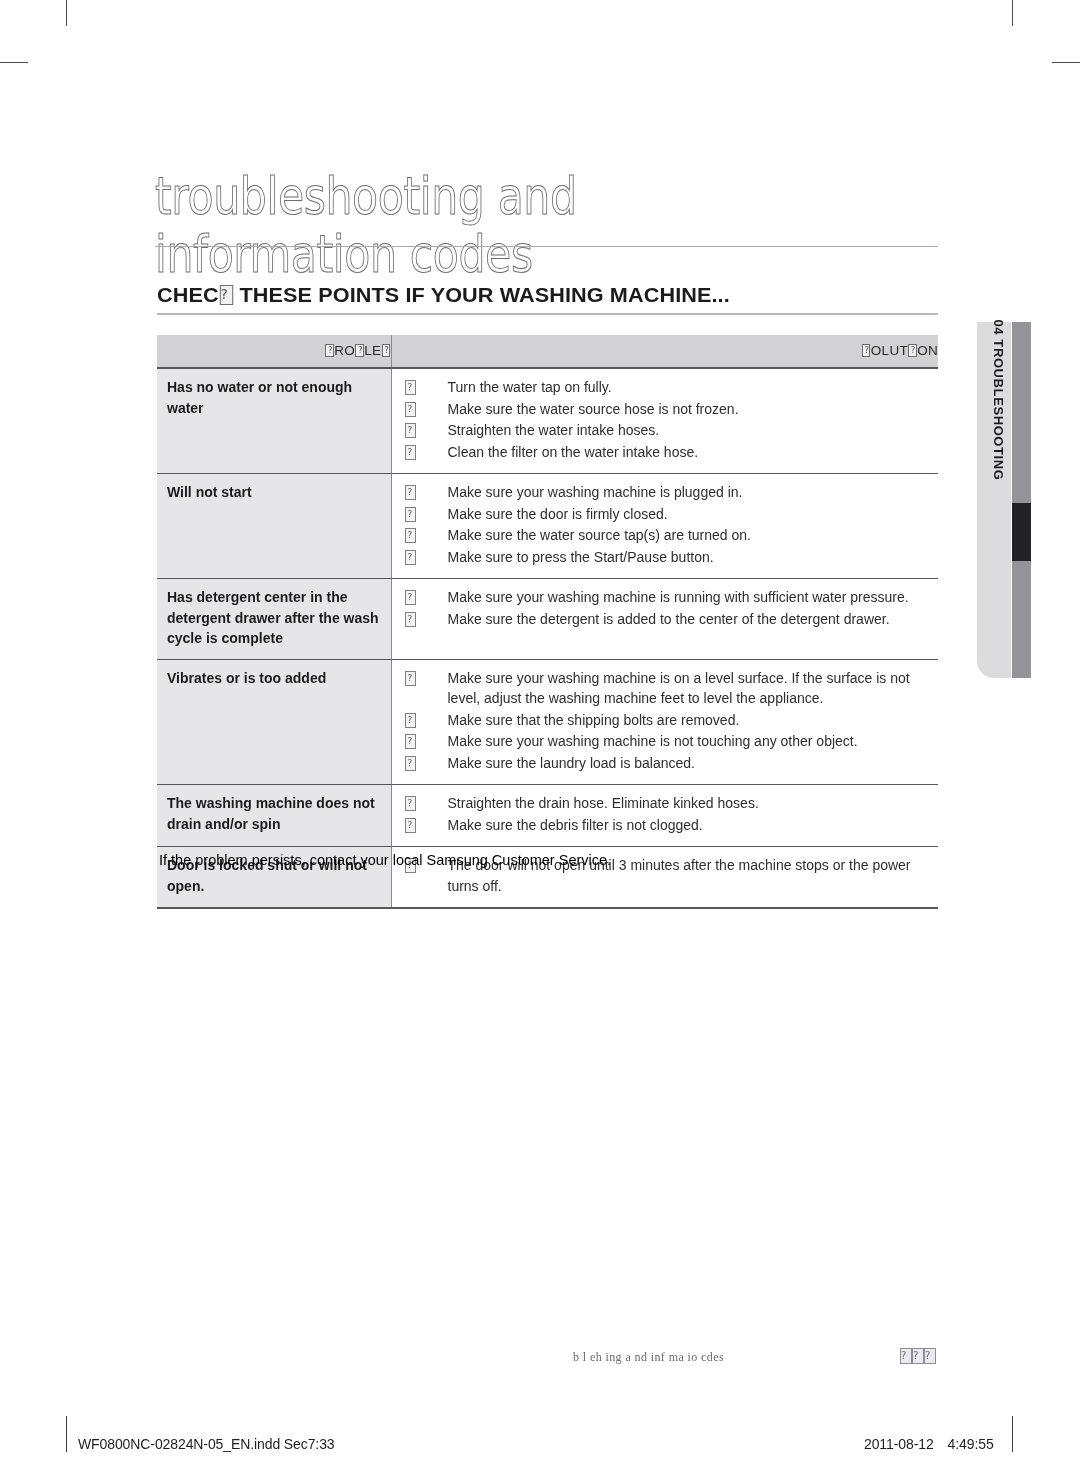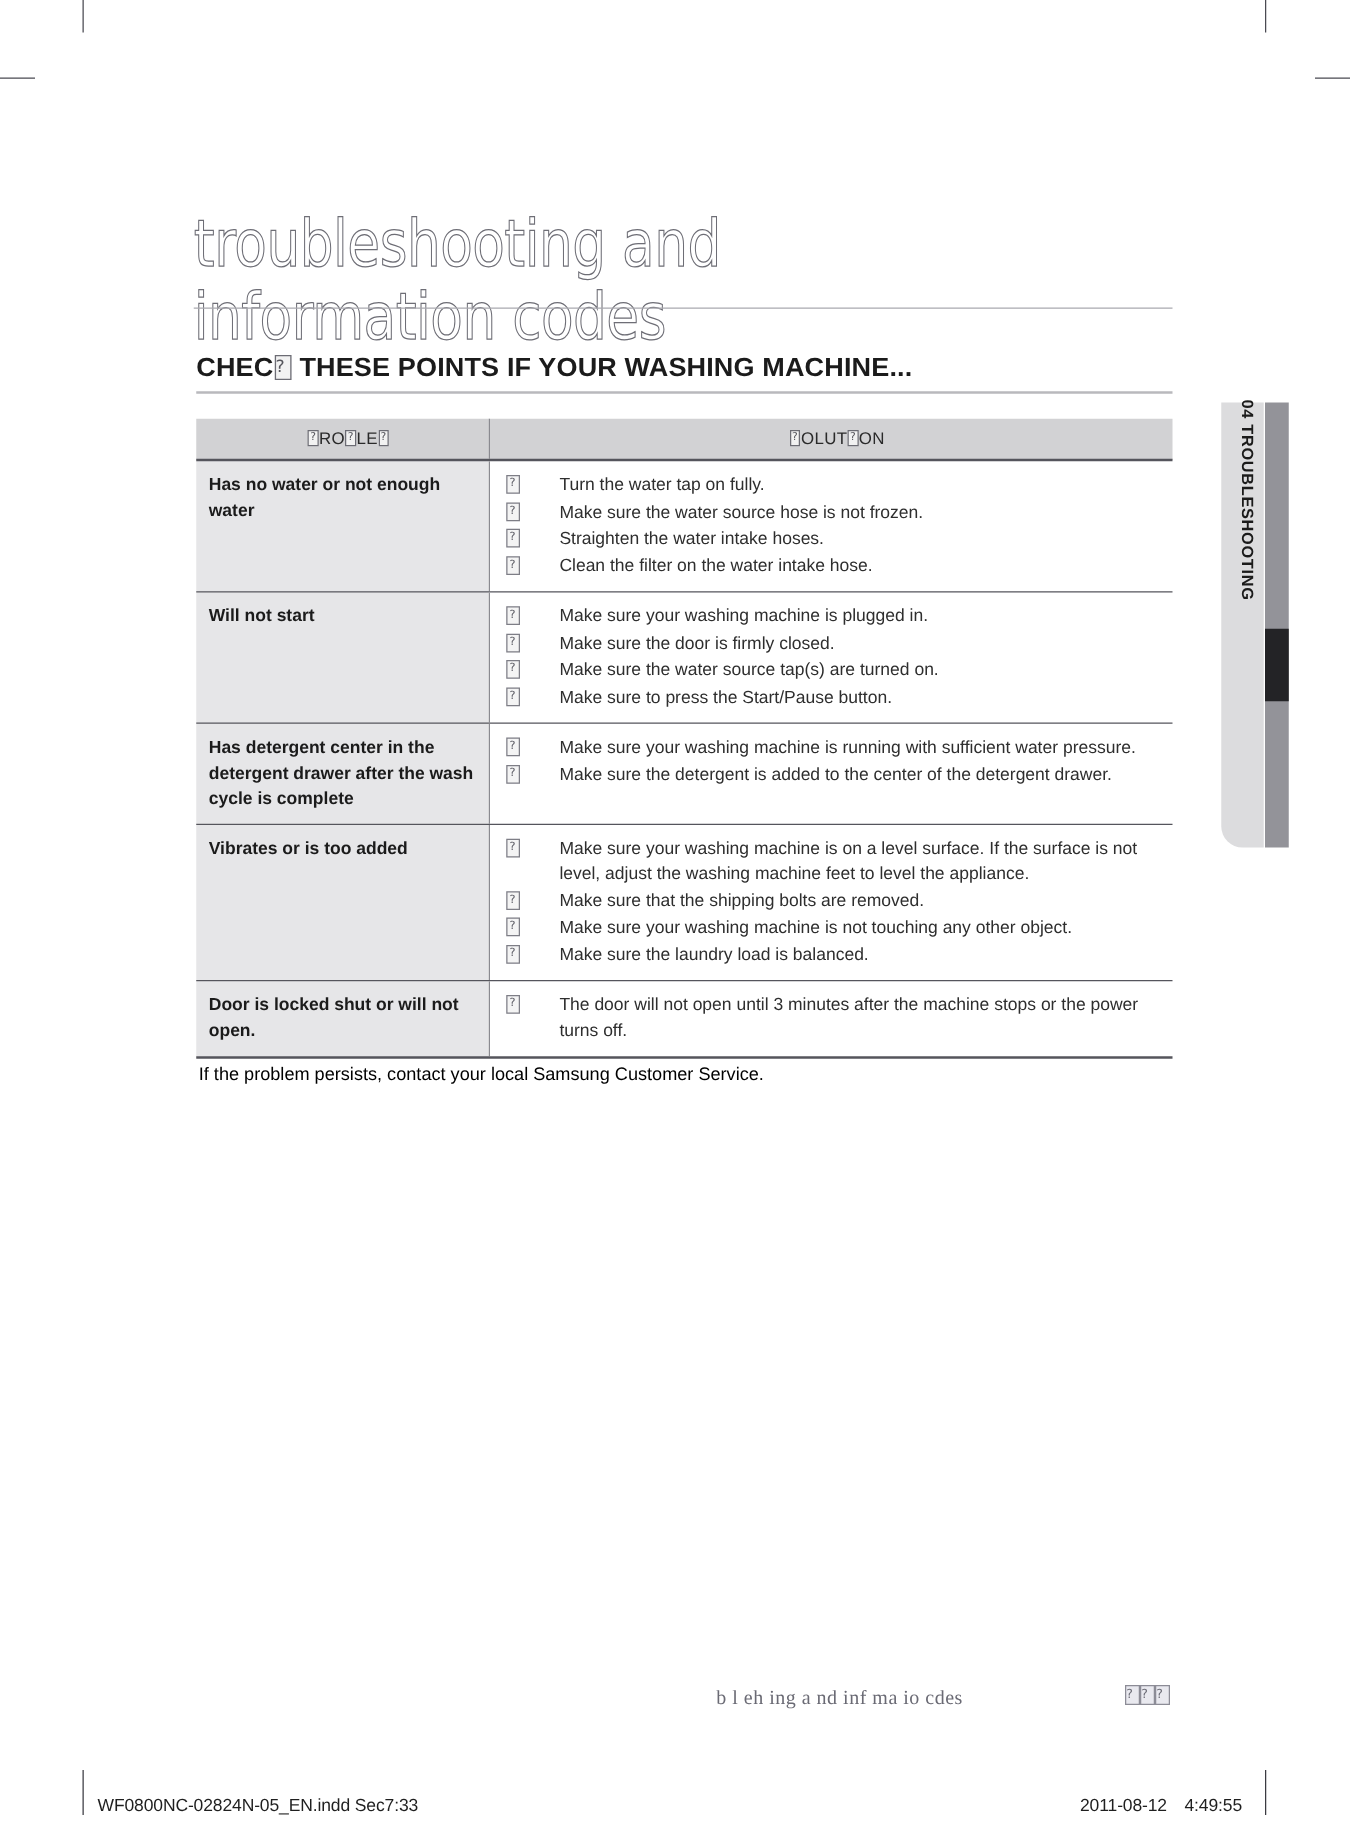--- a/index.html
+++ b/index.html
@@ -106,7 +106,7 @@
     font-size: 13.5px;
     font-weight: 400;
     color: #2a2a2a;
-    text-align: center;
+    text-align: right;
     padding: 8px 0 9px 10px;
     border-bottom: 2px solid #55555c;
     letter-spacing: 0.3px;

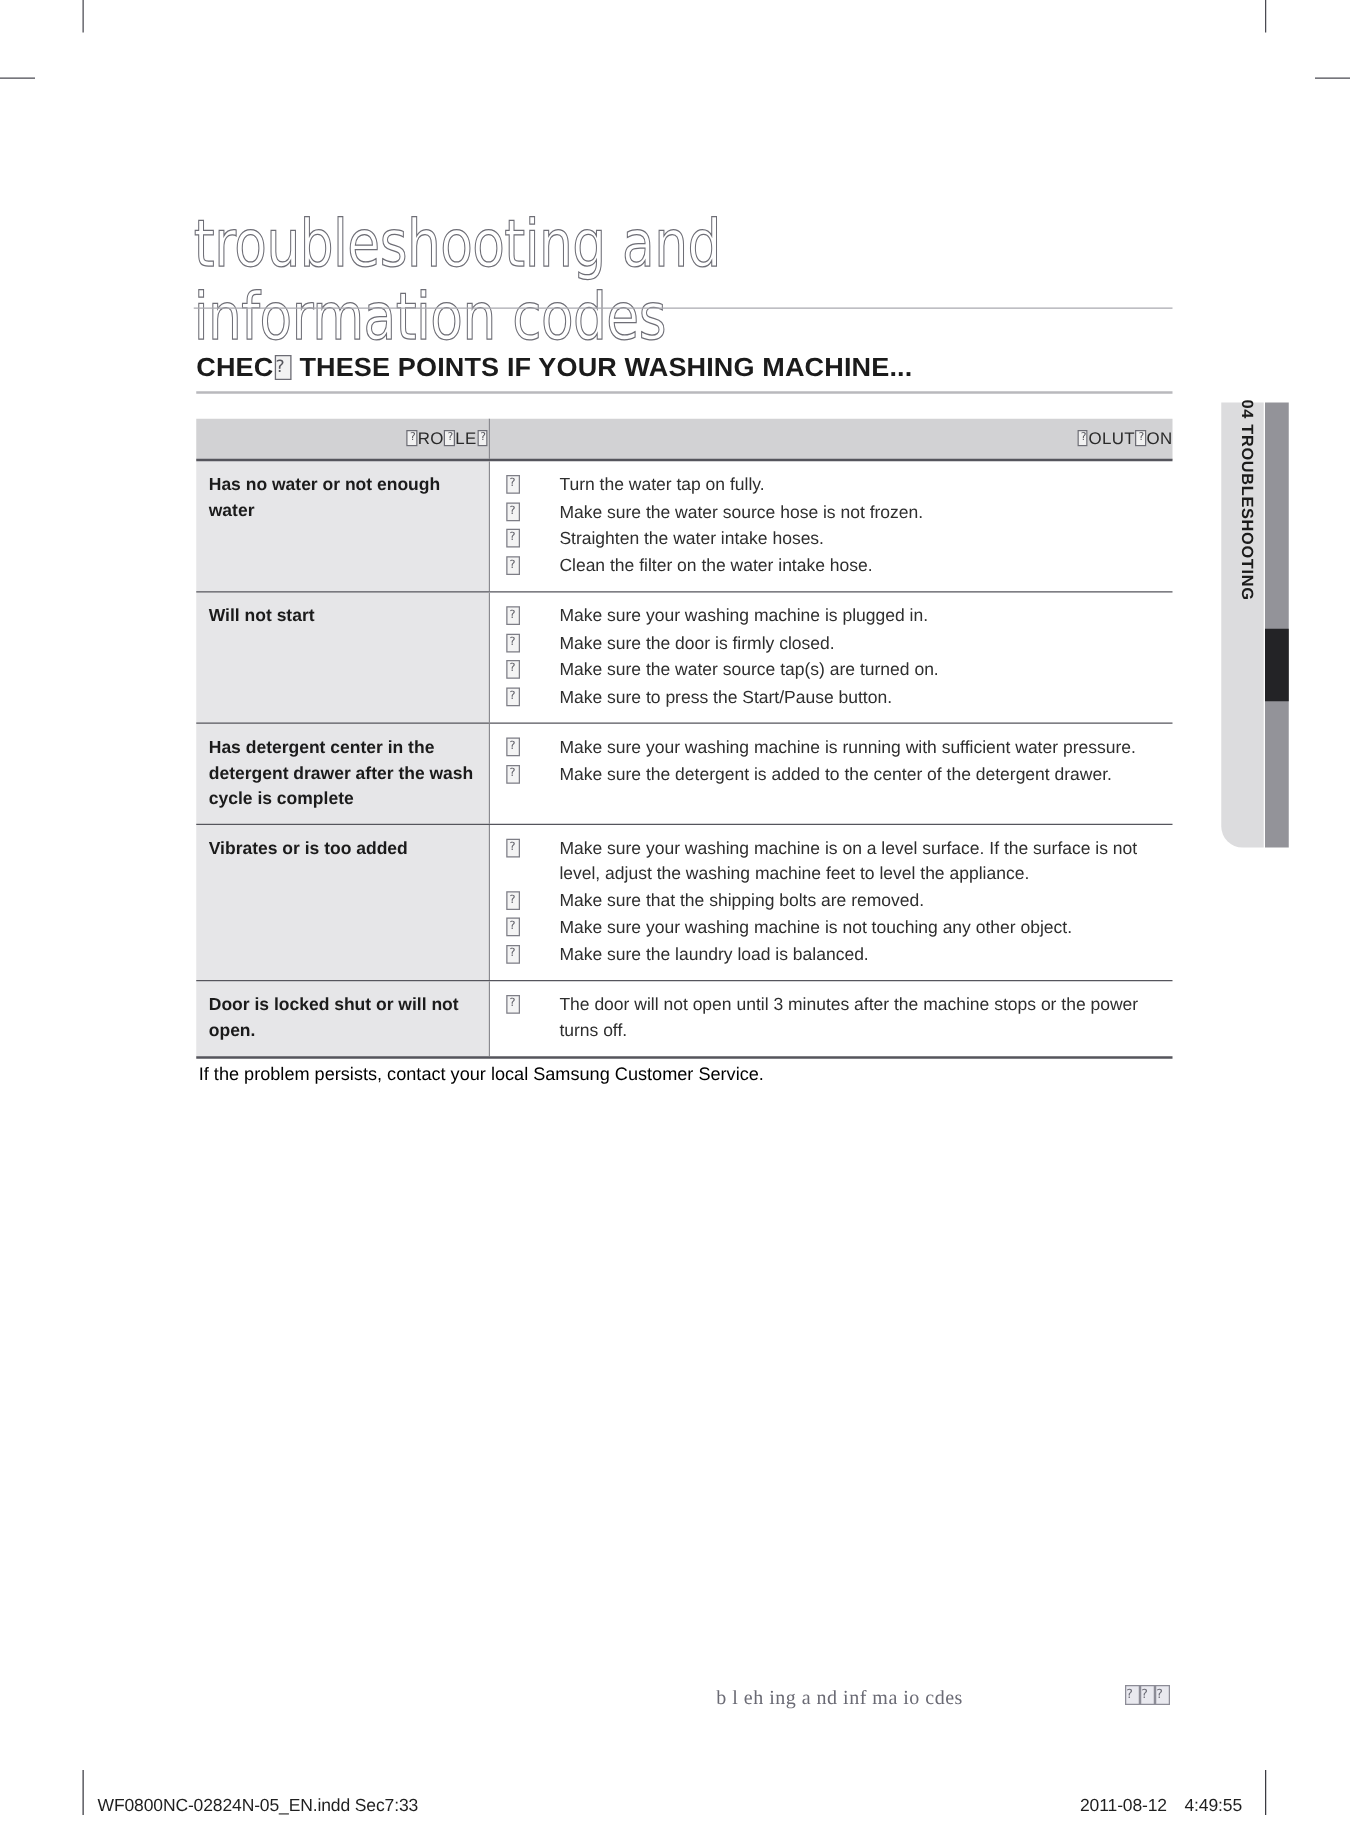--- a/index.html
+++ b/index.html
@@ -351,6 +351,15 @@
         </td>
       </tr>
       <tr>
+        <td class="prob">The washing machine does not drain and/or spin</td>
+        <td class="sol">
+          <ul class="sol-list">
+            <li><span class="tofu-bullet">?</span>Straighten the drain hose. Eliminate kinked hoses.</li>
+            <li><span class="tofu-bullet">?</span>Make sure the debris filter is not clogged.</li>
+          </ul>
+        </td>
+      </tr>
+      <tr>
         <td class="prob">Door is locked shut or will not open.</td>
         <td class="sol">
           <ul class="sol-list">

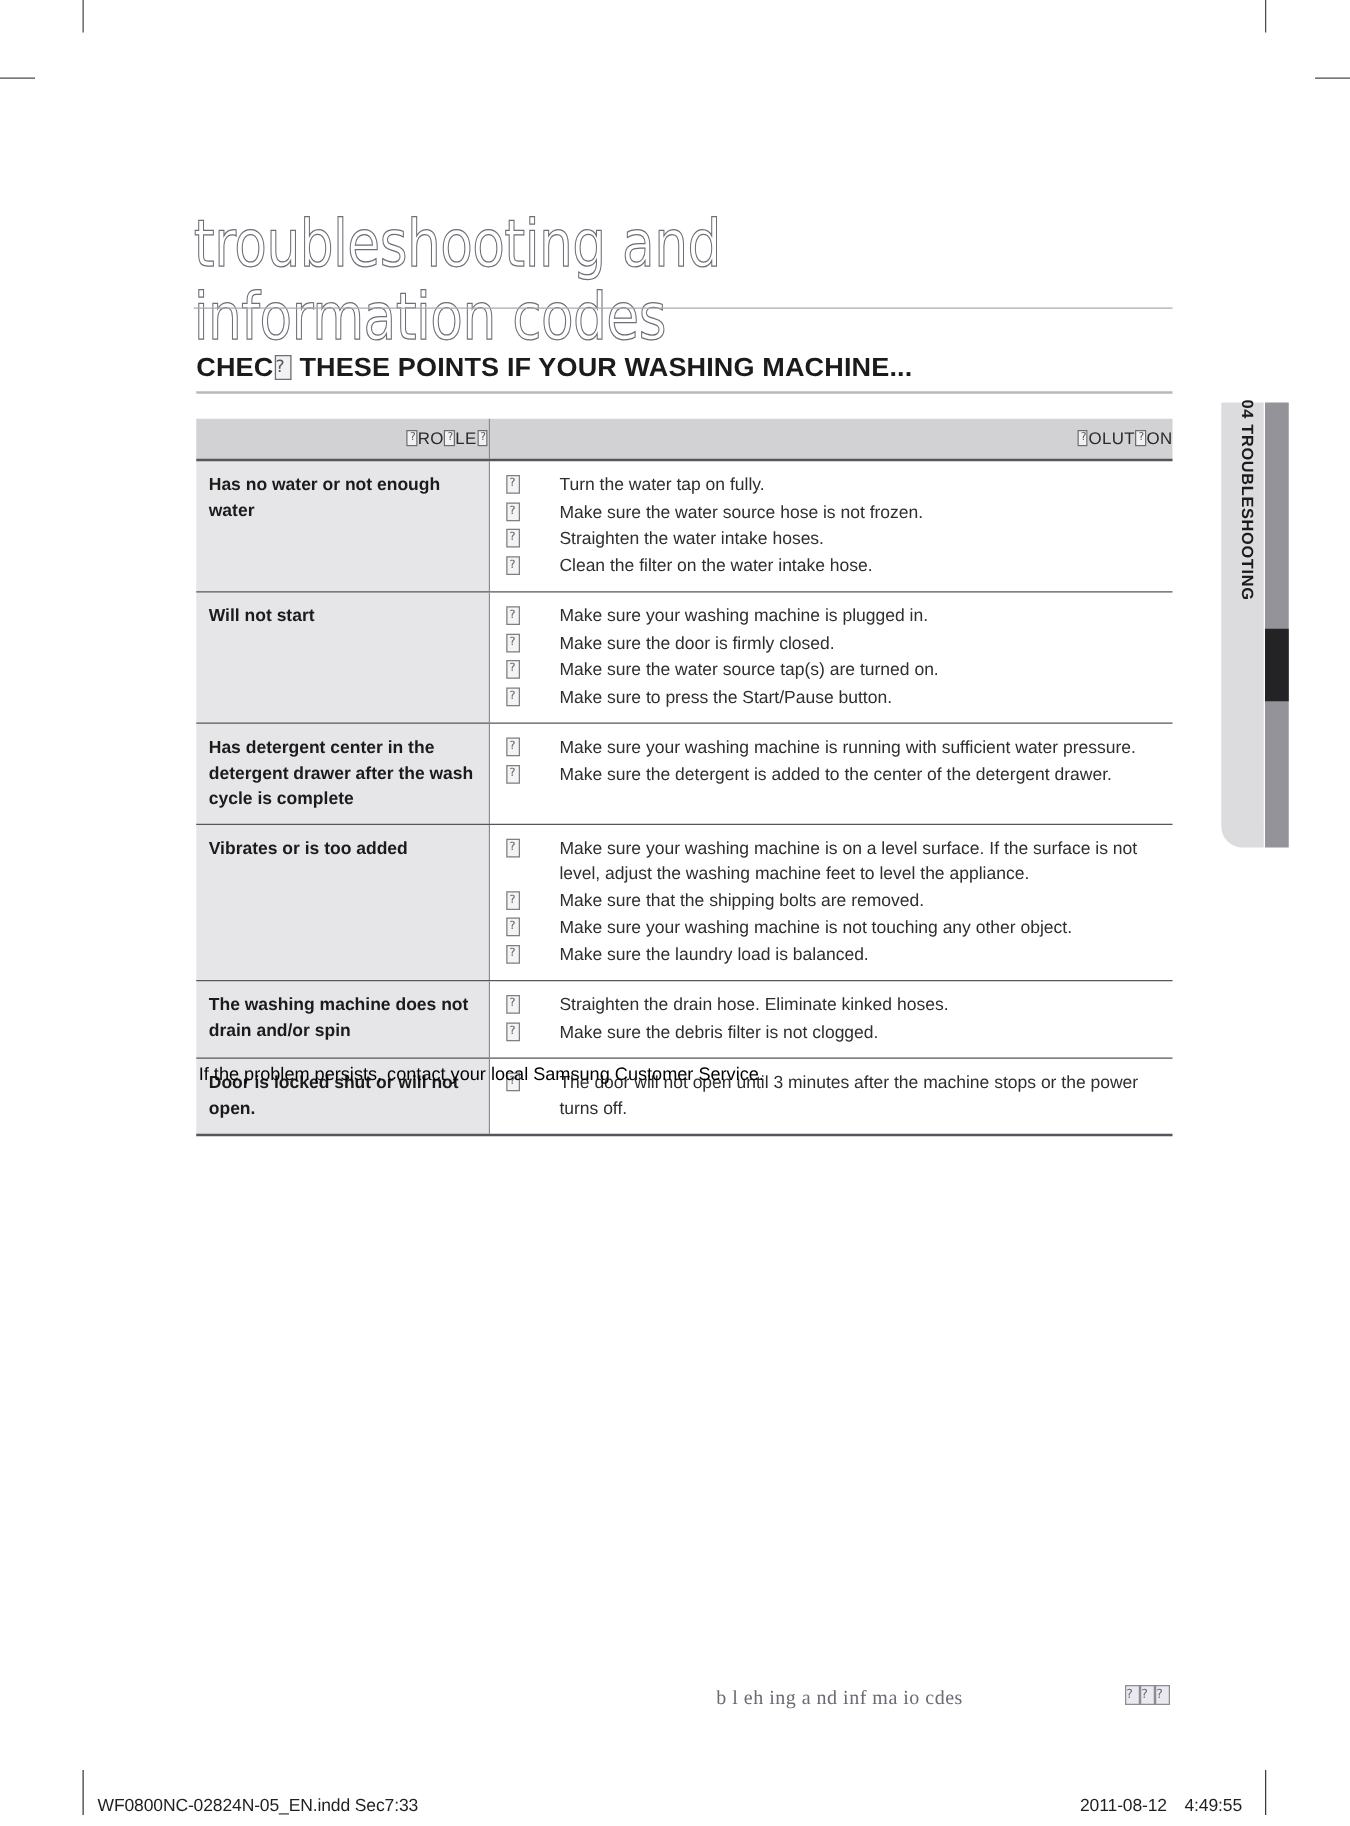--- a/index.html
+++ b/index.html
@@ -243,7 +243,7 @@
     position: absolute;
     left: 573px;
     top: 1350px;
-    font-size: 16px;
+    font-size: 12px;
     color: #6a6a74;
     letter-spacing: 0.4px;
     white-space: nowrap;

